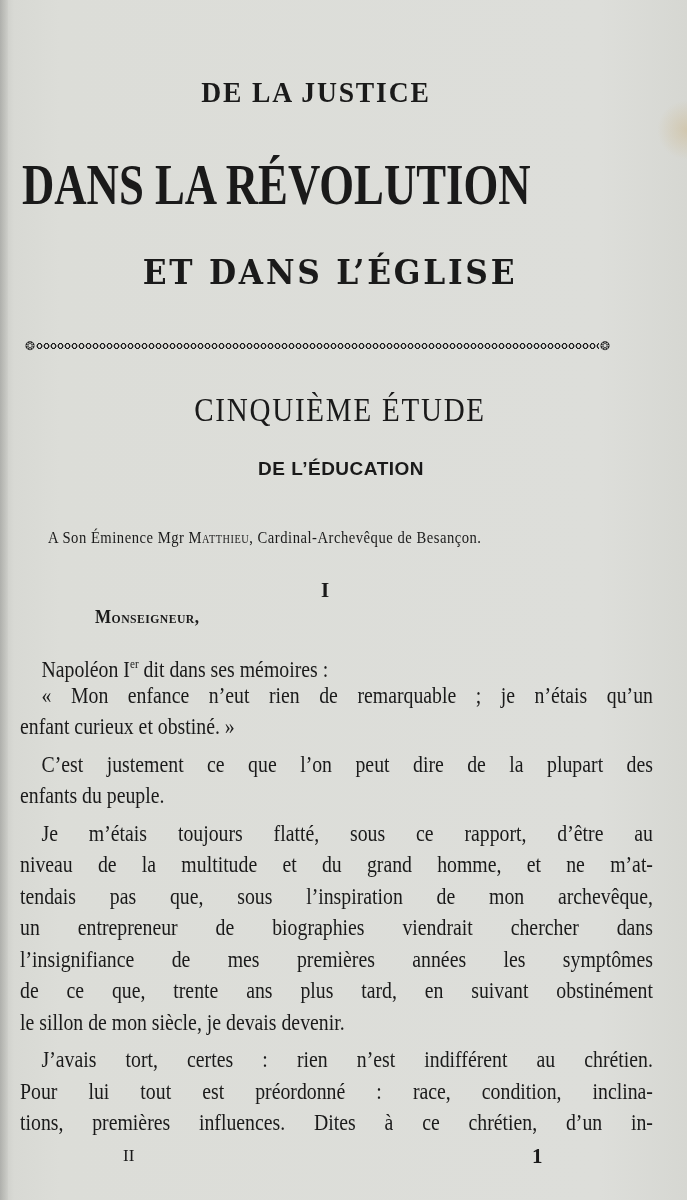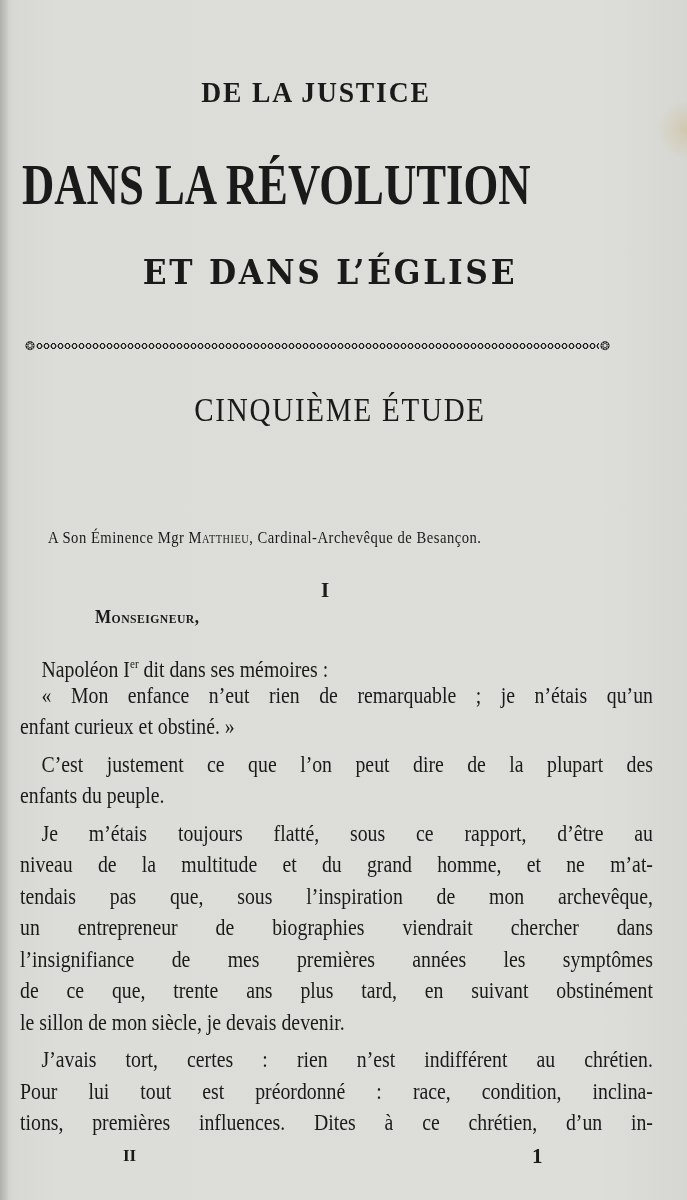--- a/index.html
+++ b/index.html
@@ -198,6 +198,7 @@
   </div>
 
   <div class="study-title">CINQUIÈME ÉTUDE</div>
+  <div class="section-title">DE L’ÉDUCATION</div>
 
   <div class="dedication">
     <span>A Son Éminence Mgr </span><span class="sc">Matthieu</span><span>, Cardinal-Archevêque de Besançon.</span>

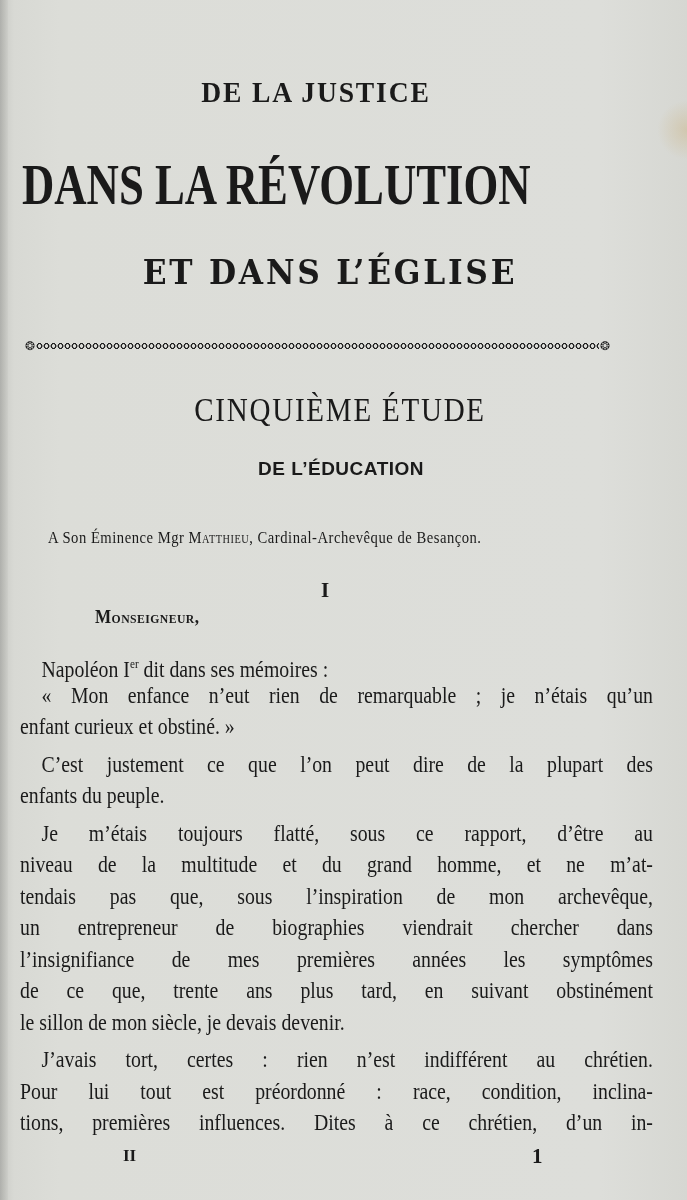--- a/index.html
+++ b/index.html
@@ -165,7 +165,7 @@
       top: 1146px;
       left: 123px;
       font-size: 17px;
-      font-weight: bold;
+      font-weight: normal;
     }
     .footer-page {
       position: absolute;

